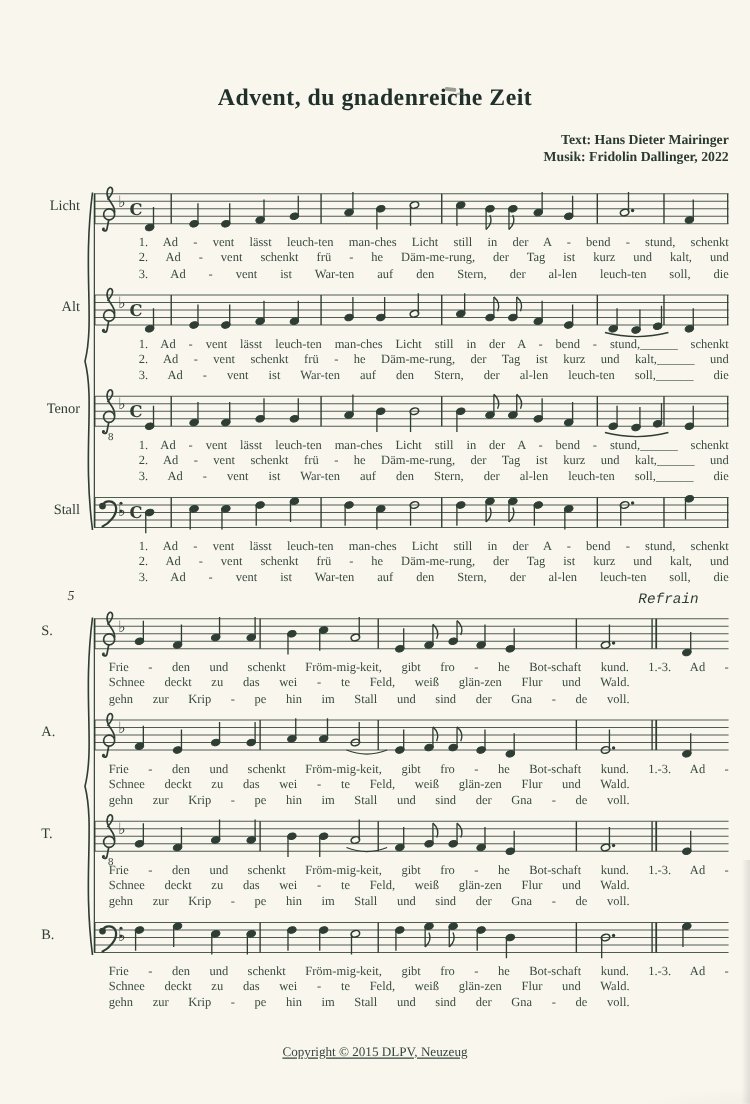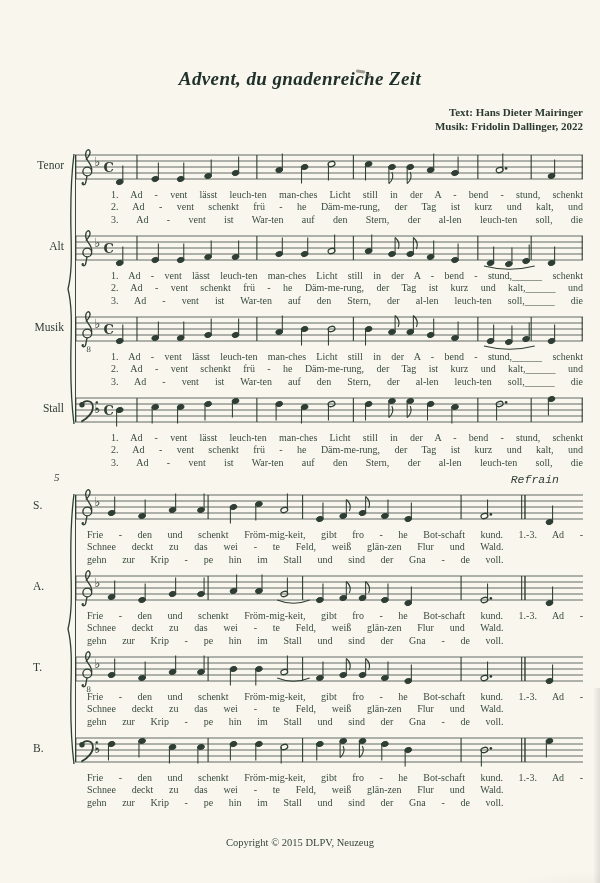--- a/index.html
+++ b/index.html
@@ -23,7 +23,7 @@
 
   .title{
     margin:68px 0 0 0;text-align:center;
-    font-size:19px;font-weight:bold;letter-spacing:.4px;color:#20302a;font-style:italic;
+    font-size:19px;font-weight:bold;letter-spacing:.4px;color:#20302a;
   }
   .credits{margin:16px 17px 0 0;text-align:right;font-weight:bold;font-size:11px;line-height:13.5px;color:#2b3a30;}
 

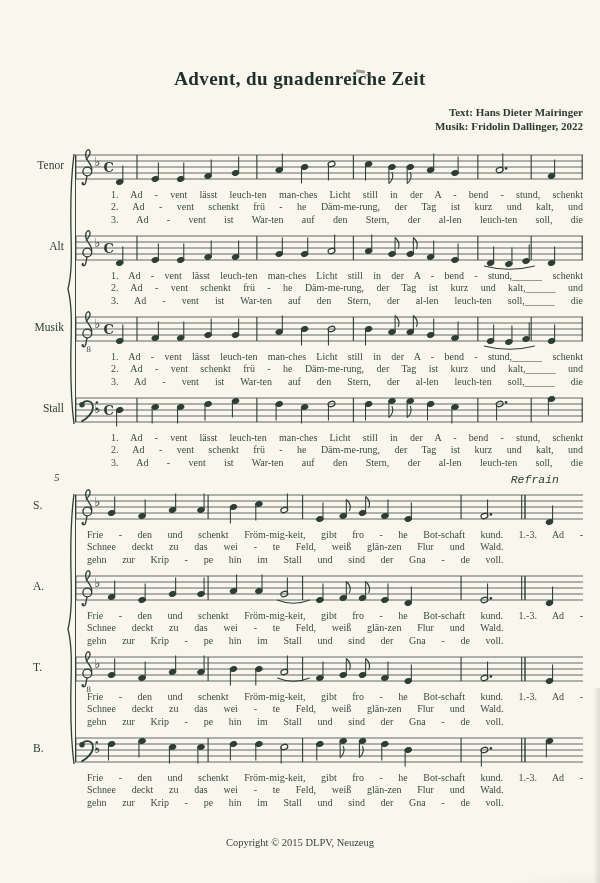--- a/index.html
+++ b/index.html
@@ -74,7 +74,7 @@
         </svg>
         <div class="sysline"></div>
         <div class="voice">
-          <div class="vlabel">Tenor</div>
+          <div class="vlabel">Licht</div>
           <svg width="508" height="48" class="staff">
             <line x1="0" y1="9" x2="508" y2="9" stroke="#4e5c52" stroke-width="0.9"></line>
             <line x1="0" y1="15" x2="508" y2="15" stroke="#4e5c52" stroke-width="0.9"></line>

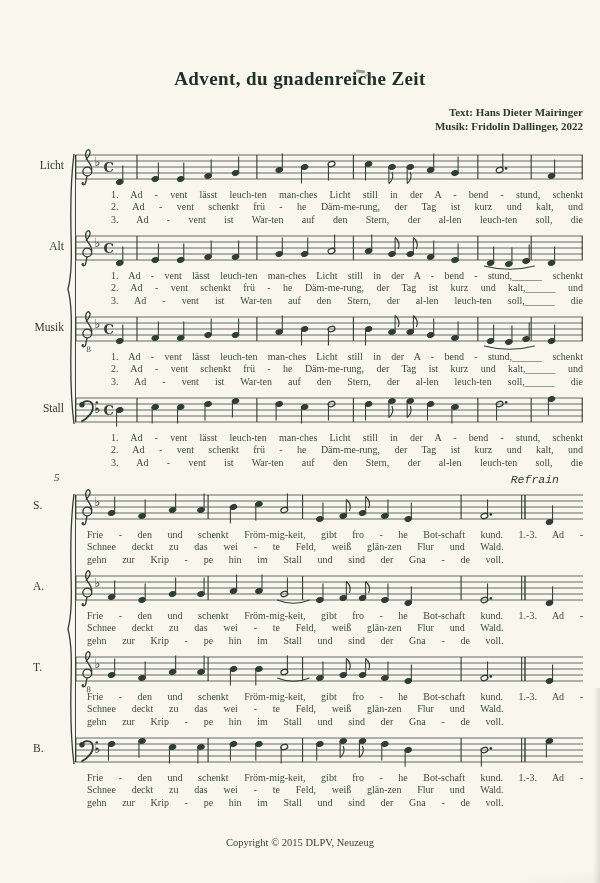--- a/index.html
+++ b/index.html
@@ -268,7 +268,7 @@
           </div>
         </div>
         <div class="voice">
-          <div class="vlabel">Musik</div>
+          <div class="vlabel">Tenor</div>
           <svg width="508" height="48" class="staff">
             <line x1="0" y1="9" x2="508" y2="9" stroke="#4e5c52" stroke-width="0.9"></line>
             <line x1="0" y1="15" x2="508" y2="15" stroke="#4e5c52" stroke-width="0.9"></line>

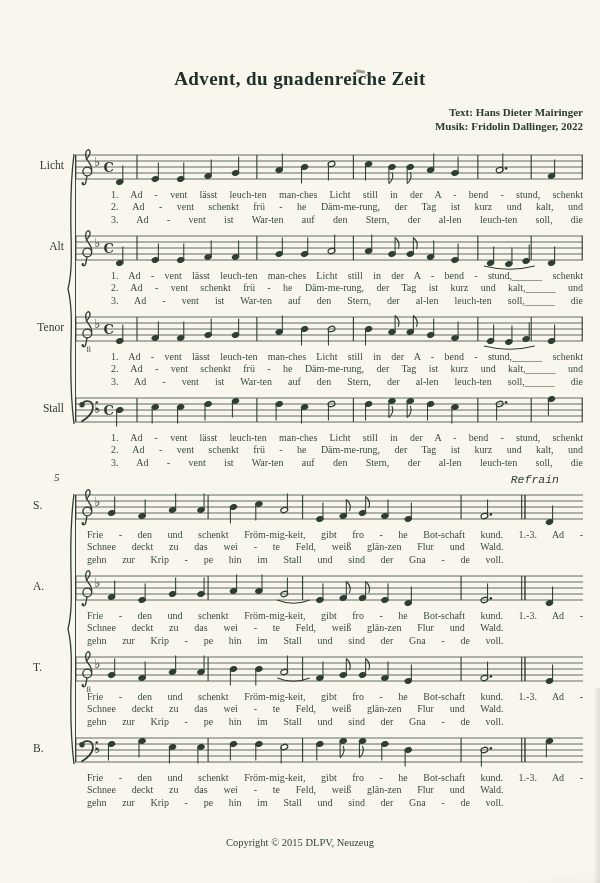--- a/index.html
+++ b/index.html
@@ -51,7 +51,7 @@
   .sysline{position:absolute;left:0;top:9px;height:267px;border-left:1.4px solid #3c4a40;}
   svg.brace{position:absolute;left:-11px;top:7px;}
 
-  .footer{margin-top:27px;text-align:center;font-size:10.5px;line-height:12.5px;color:#34443a;}
+  .footer{margin-top:27px;text-align:center;font-size:10.5px;line-height:12.5px;color:#34443a;text-decoration:underline;}
 </style>
 </head>
 <body>

